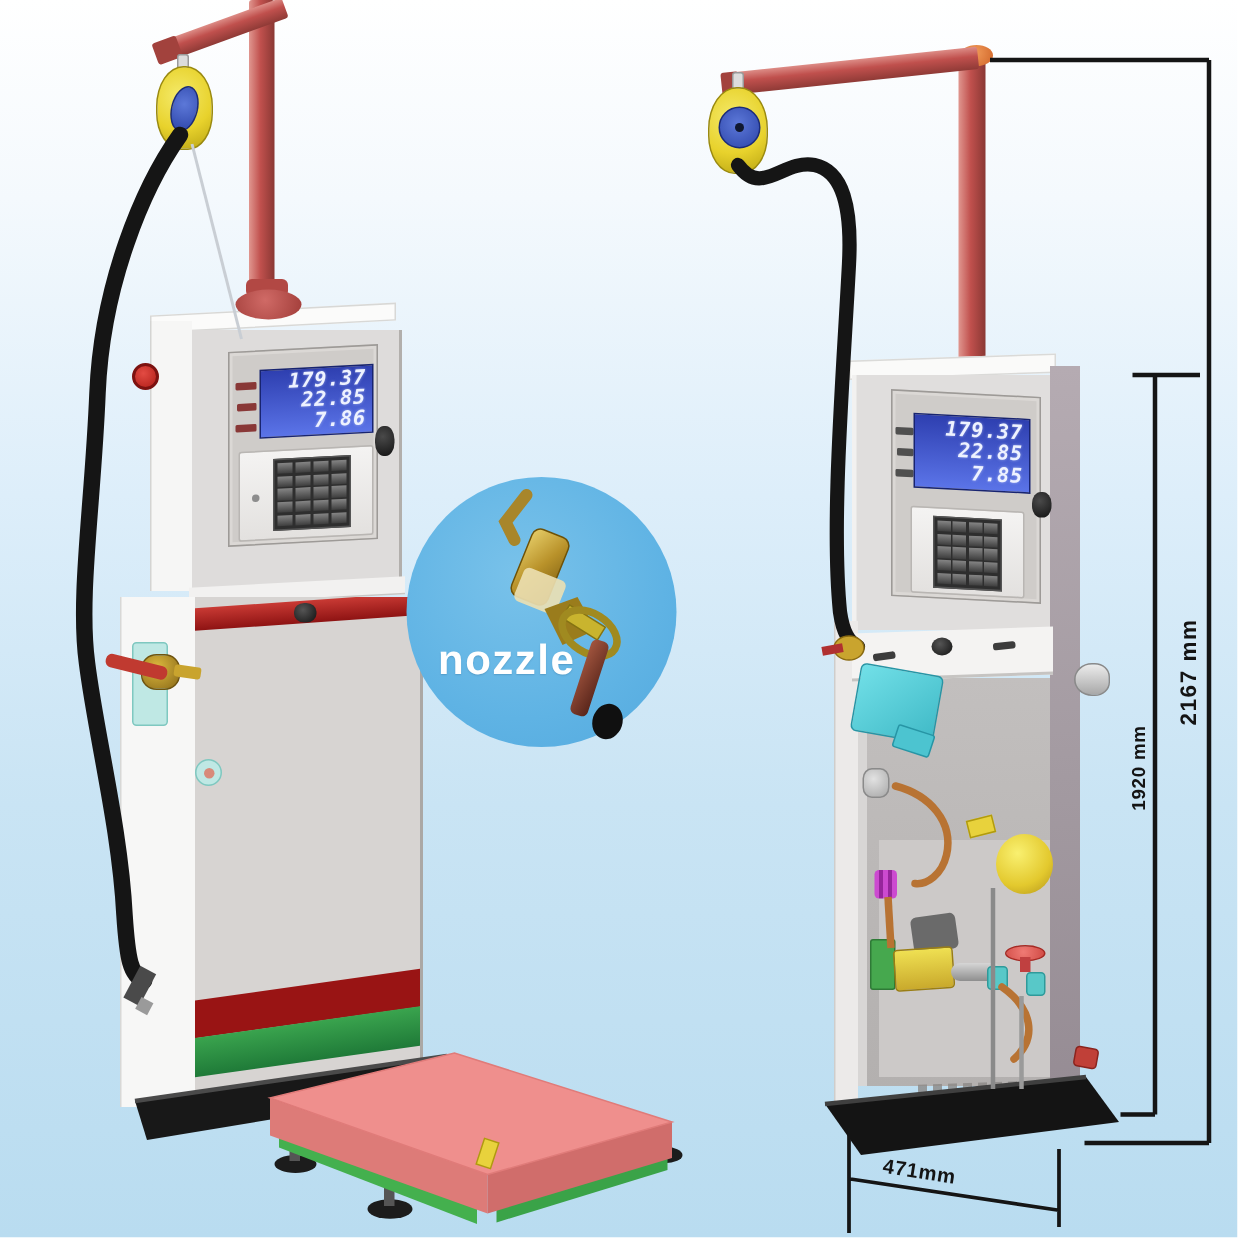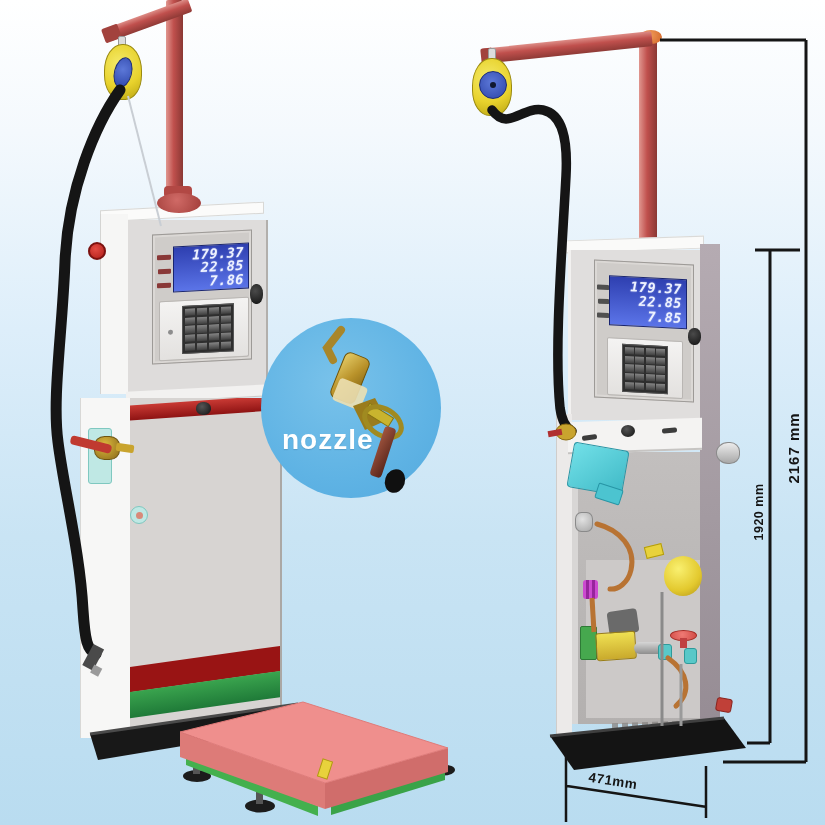--- a/index.html
+++ b/index.html
@@ -27,7 +27,7 @@
   .stripe{position:absolute;}
   .dim-label{position:absolute;font-weight:bold;color:#141414;white-space:nowrap;
     font-family:"Liberation Sans",sans-serif;}
-  #nozzle-circle{position:absolute;left:261px;top:318px;width:180px;height:180px;border-radius:50%;
+  #nozzle-circle{position:absolute;left:271px;top:318px;width:180px;height:180px;border-radius:50%;
     background:radial-gradient(circle at 42% 36%,#79c2ea,var(--circle_blue,#5fb3e4) 62%,#53a9de);}
   #nozzle-label{position:absolute;left:21px;top:106px;font-size:28px;font-weight:bold;color:#ffffff;
     letter-spacing:1px;text-shadow:0 1px 1px rgba(30,80,120,.25);}

